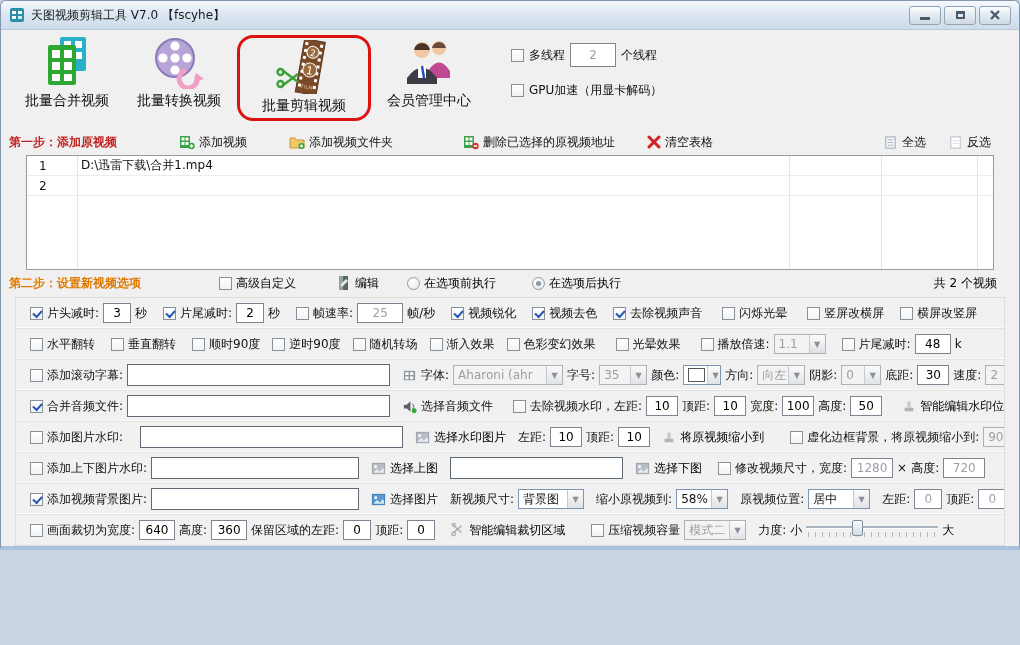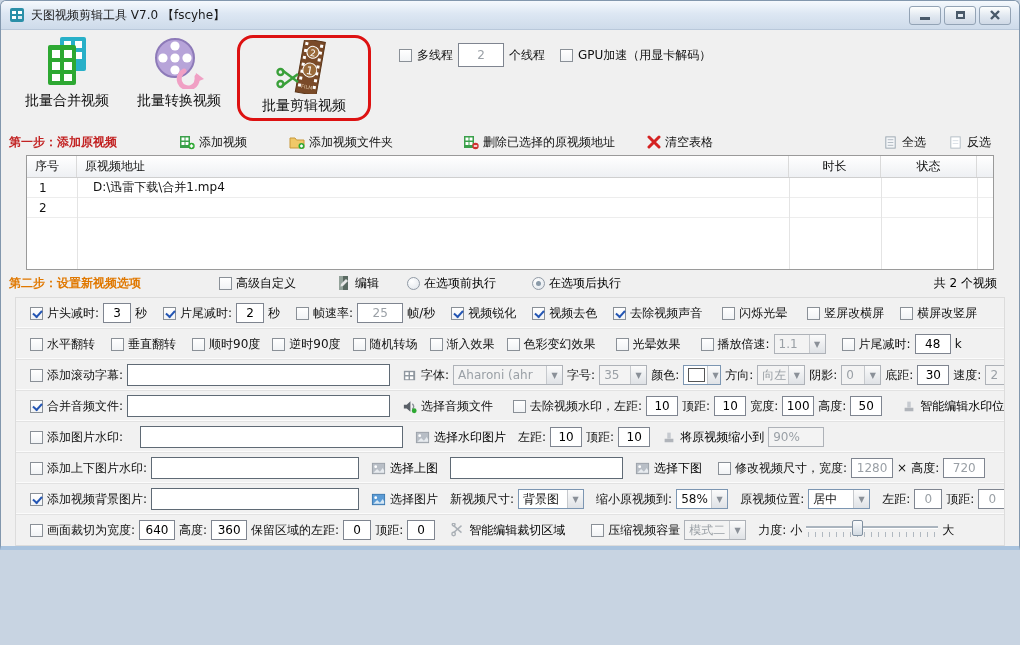--- a/index.html
+++ b/index.html
@@ -20,7 +20,7 @@
   .tool{width:112px;display:flex;flex-direction:column;align-items:center;gap:3px;cursor:pointer;}
   .tool .tlabel{font-size:14px;white-space:nowrap;}
   .tool.hl{border:3px solid #dd1111;border-radius:16px;padding:2px 8px 3px;margin:0 2px;}
-  .threads{margin-left:26px;padding-top:8px;display:flex;flex-direction:row;gap:15px;}
+  .threads{margin-left:26px;padding-top:8px;display:flex;flex-direction:column;gap:15px;}
   .trw{display:flex;align-items:center;gap:5px;}
   
   .cbx{width:13px;height:13px;border:1px solid #8a9097;background:linear-gradient(#fff,#f1f3f5);

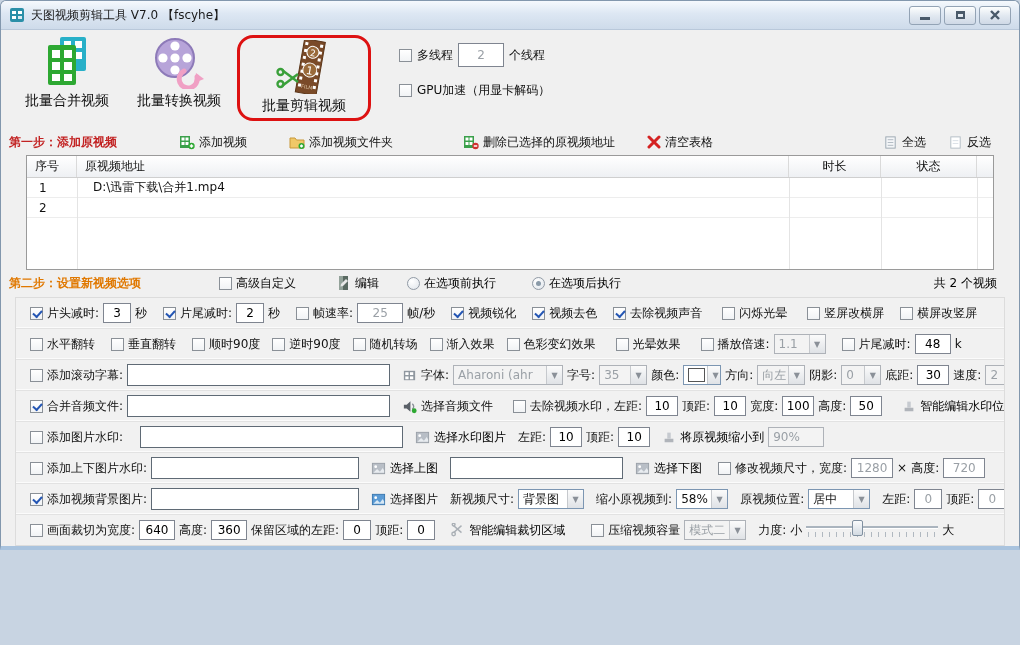--- a/index.html
+++ b/index.html
@@ -183,6 +183,21 @@
       </span>
       <span class="tlabel">批量剪辑视频</span>
     </div>
+    <div class="tool">
+      <span class="ic">
+        <svg width="54" height="54" viewBox="0 0 54 54">
+            <circle cx="37" cy="13" r="7" fill="#f0c8a4"></circle>
+            <path d="M37 7 a7 7 0 0 1 7 6 l-14 0 a7 7 0 0 1 7-6z" fill="#6a4a3a"></path>
+            <path d="M26 36 q11-17 22 0 l0 7 -22 0 z" fill="#c04890"></path>
+            <circle cx="20" cy="15" r="8" fill="#f0c8a4"></circle>
+            <path d="M20 8 a8 8 0 0 1 8 7 l-16 0 a8 8 0 0 1 8-7z" fill="#4a3428"></path>
+            <path d="M5 43 q15-21 30 0 l0 6 -30 0 z" fill="#3c3c44"></path>
+            <path d="M16 31 l8 0 0 12 -8 0 z" fill="#fff"></path>
+            <path d="M20 31 l2 12" stroke="#2050c0" stroke-width="2.4"></path>
+          </svg>
+      </span>
+      <span class="tlabel">会员管理中心</span>
+    </div>
     <div class="threads">
       <div class="trw">
         <span class="cbx"></span>

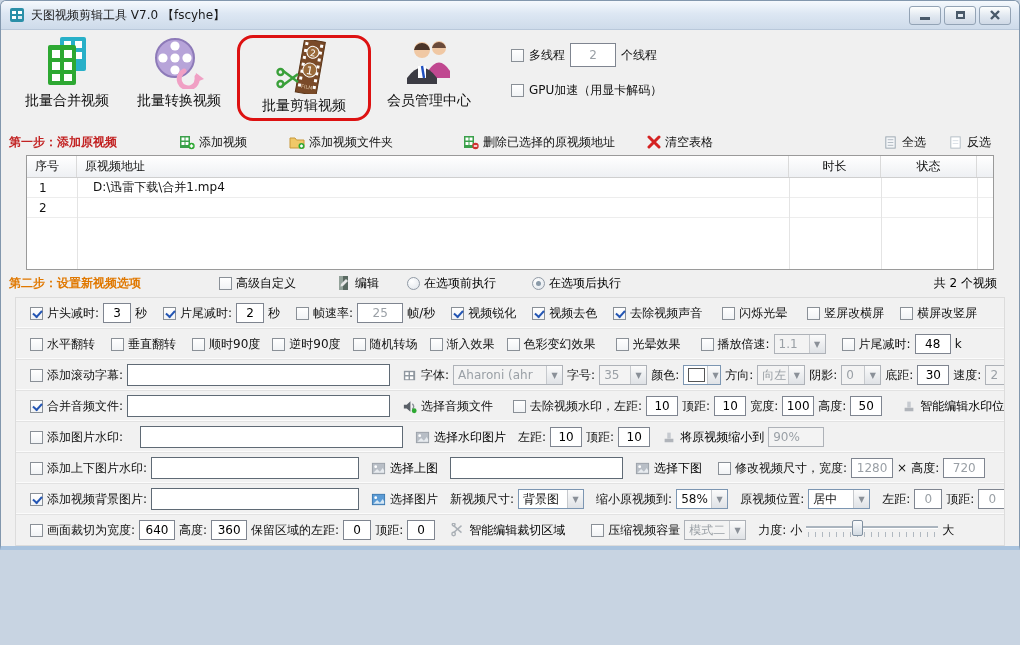--- a/index.html
+++ b/index.html
@@ -281,13 +281,6 @@
   </div>
 
   <div class="tbl">
-    <div class="thead">
-      <div class="th c1">序号</div>
-      <div class="th c2">原视频地址</div>
-      <div class="th c3">时长</div>
-      <div class="th c4">状态</div>
-      <div class="th c5"></div>
-    </div>
     <div class="tbody">
       <div class="vline" style="left:50px"></div>
       <div class="vline" style="left:762px"></div>

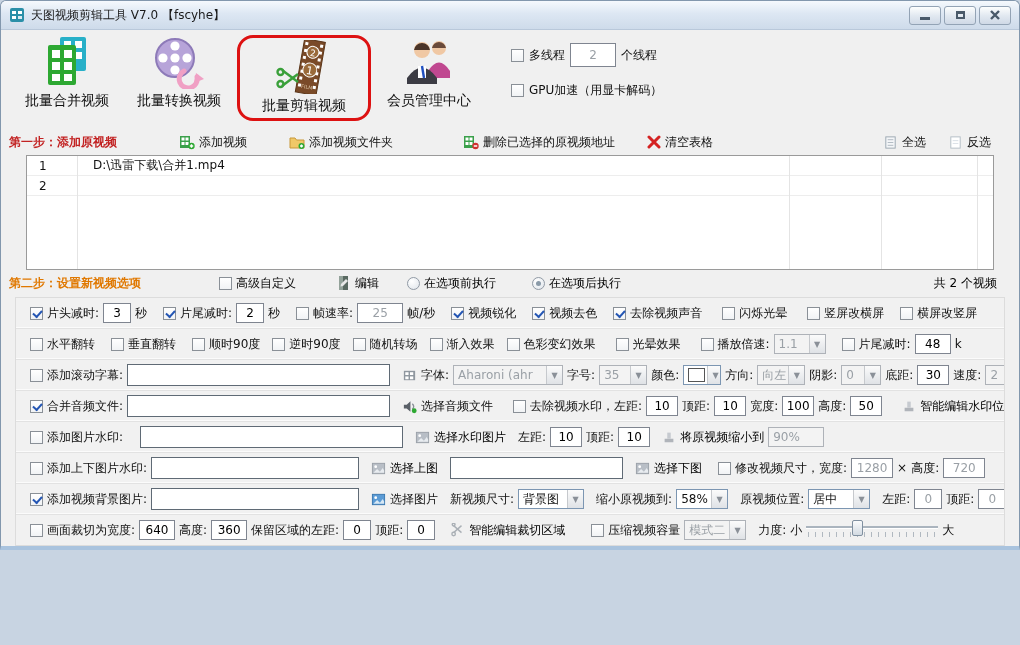--- a/index.html
+++ b/index.html
@@ -61,7 +61,7 @@
   .tbody{position:relative;flex:1;}
   .vline{position:absolute;top:0;bottom:0;width:1px;background:#e4e4e4;}
   .trow{display:flex;height:19px;border-bottom:1px solid #ededed;align-items:center;}
-  .td{padding-left:16px;box-sizing:border-box;overflow:hidden;white-space:nowrap;}
+  .td{padding-left:4px;box-sizing:border-box;overflow:hidden;white-space:nowrap;}
   .td.c1{padding-left:12px;}
   
   .opts{margin:1px 14px 0;border:1px solid #dcdcdc;background:#f1f1f1;}

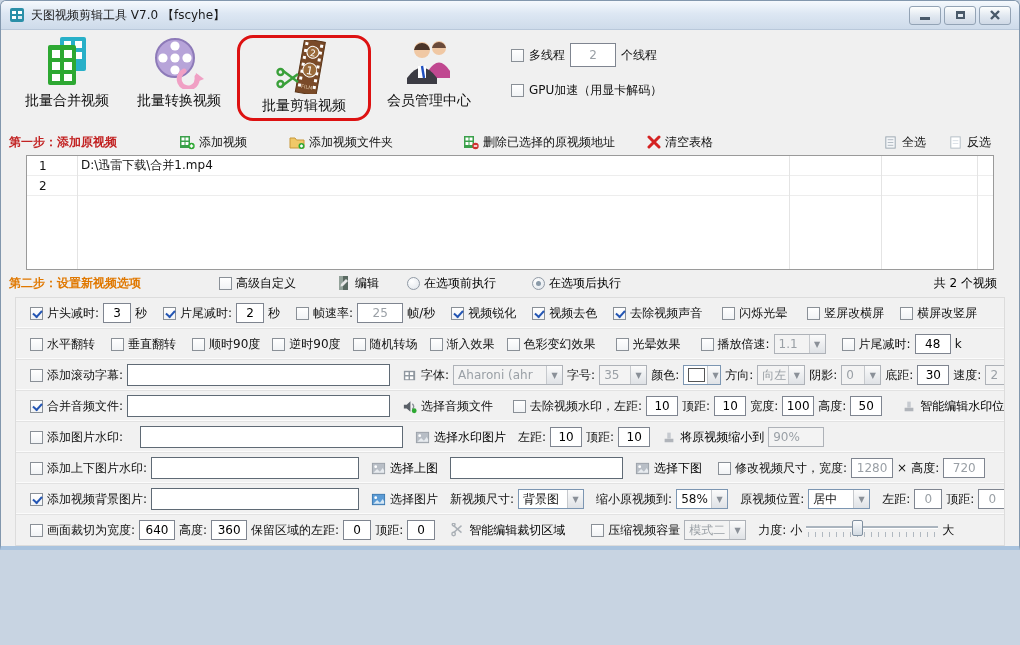--- a/index.html
+++ b/index.html
@@ -538,6 +538,10 @@
           </span>
         <span class="gl">将原视频缩小到</span>
       </span>
+      <label class="chk g22">
+          <span class="cbx"></span>
+          <span>虚化边框背景，将原视频缩小到:</span>
+        </label>
       <span class="dd" style="width:56px">
           <span class="ddt">90%</span>
         </span>

